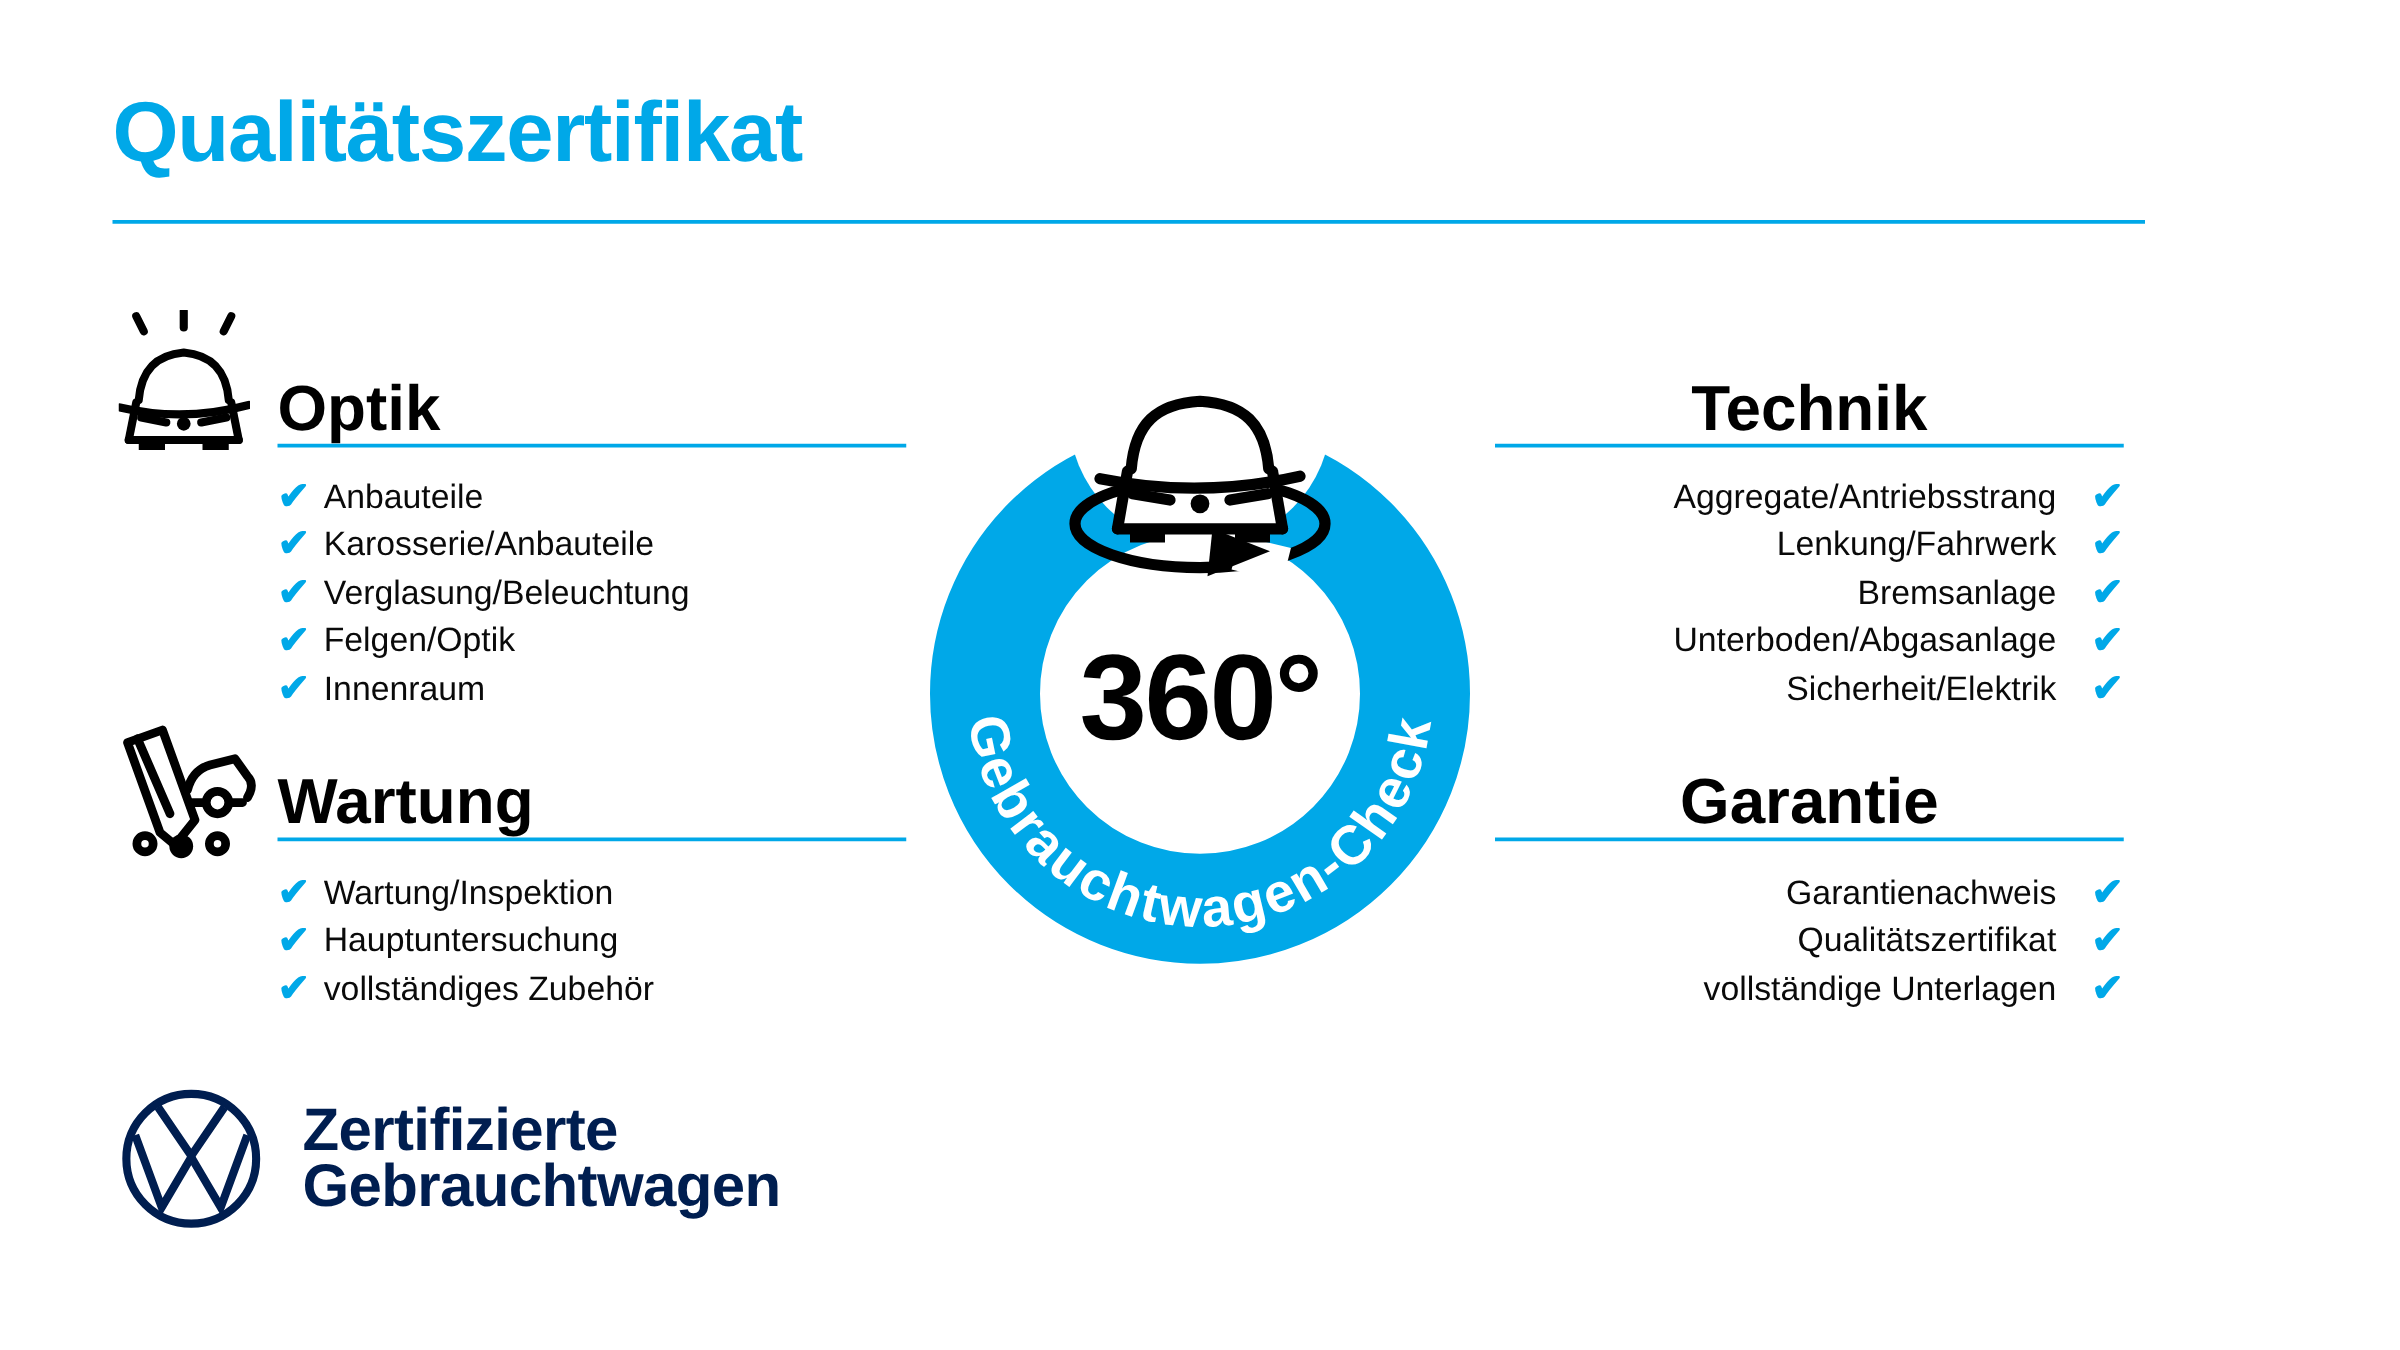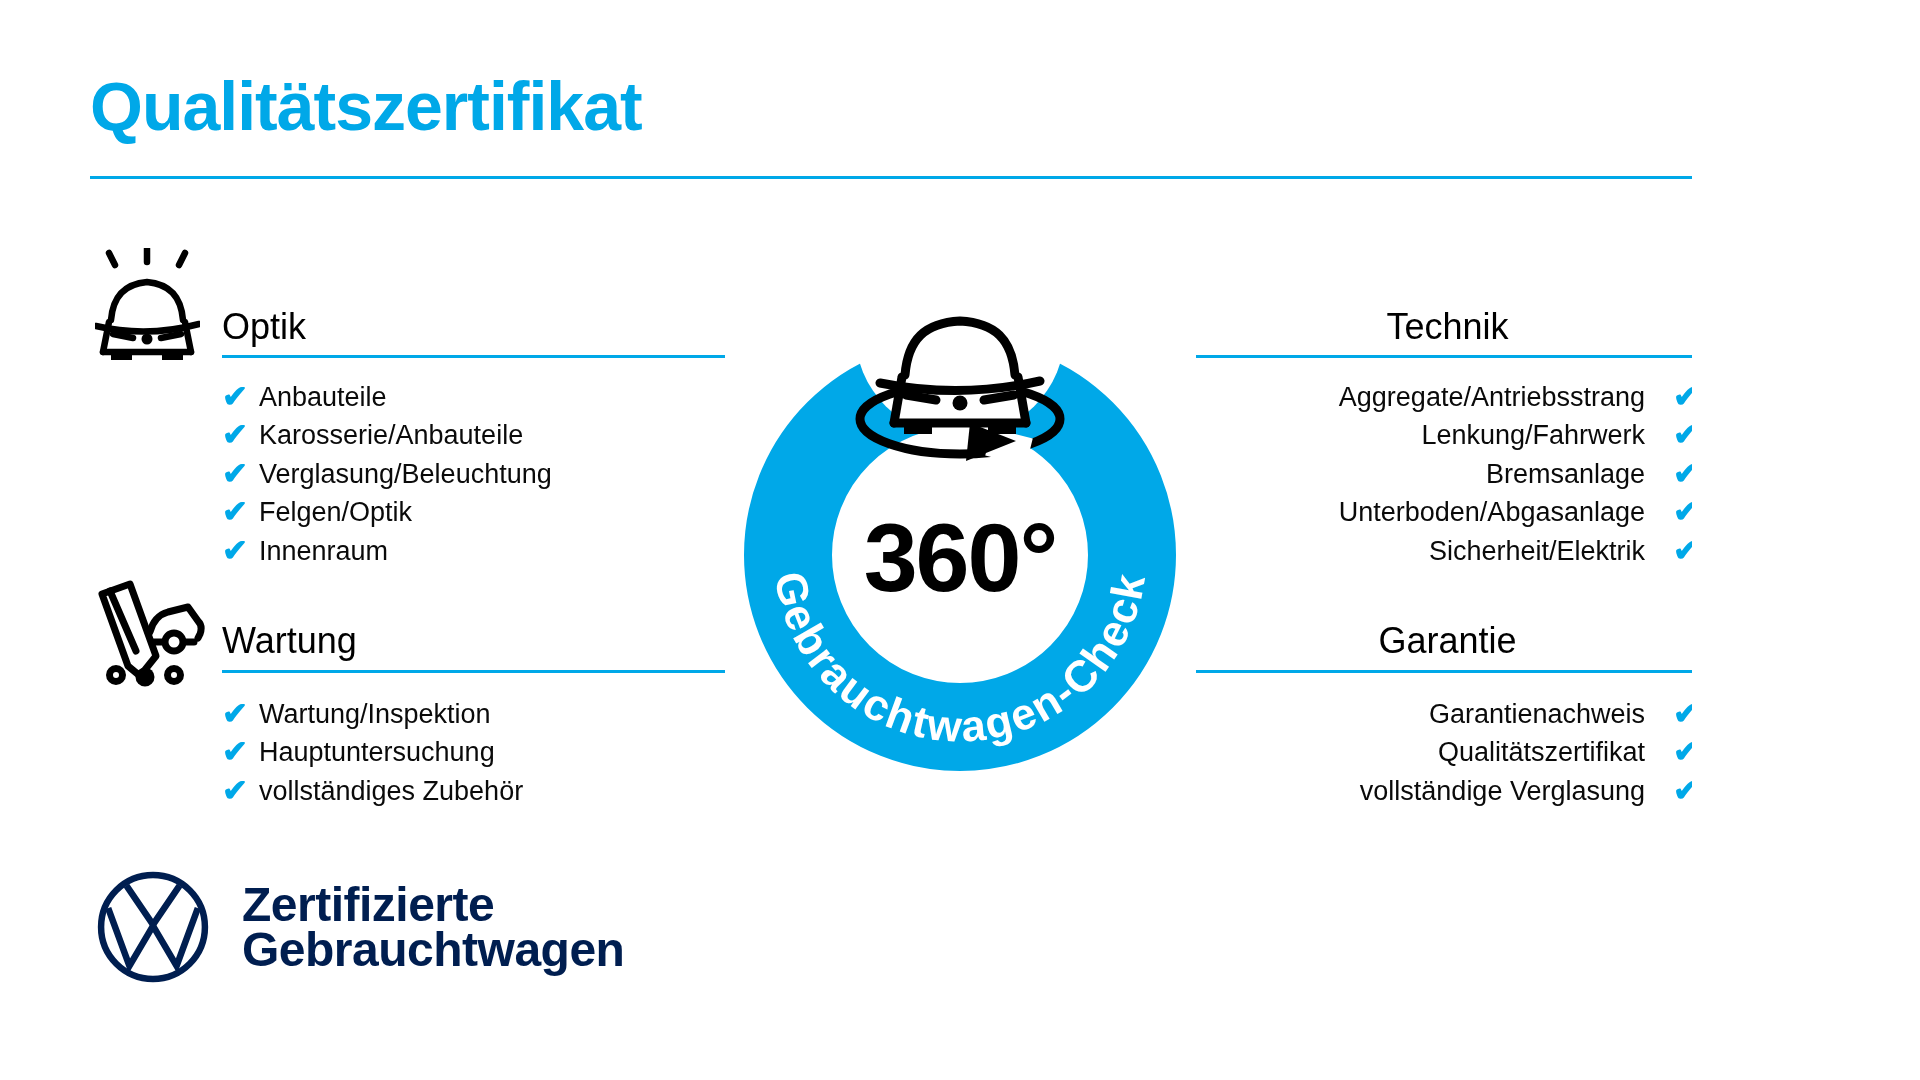--- a/index.html
+++ b/index.html
@@ -5,7 +5,7 @@
   html,body{margin:0;padding:0;background:#fff;}
   .canvas{
     position:relative;width:1692px;height:1080px;background:#ffffff;
-    font-family:"Liberation Sans",sans-serif;overflow:hidden;
+    font-family:"Liberation Sans",sans-serif;overflow:hidden;padding-left:24px;
   }
   .page-title{
     position:absolute;left:90px;top:72px;

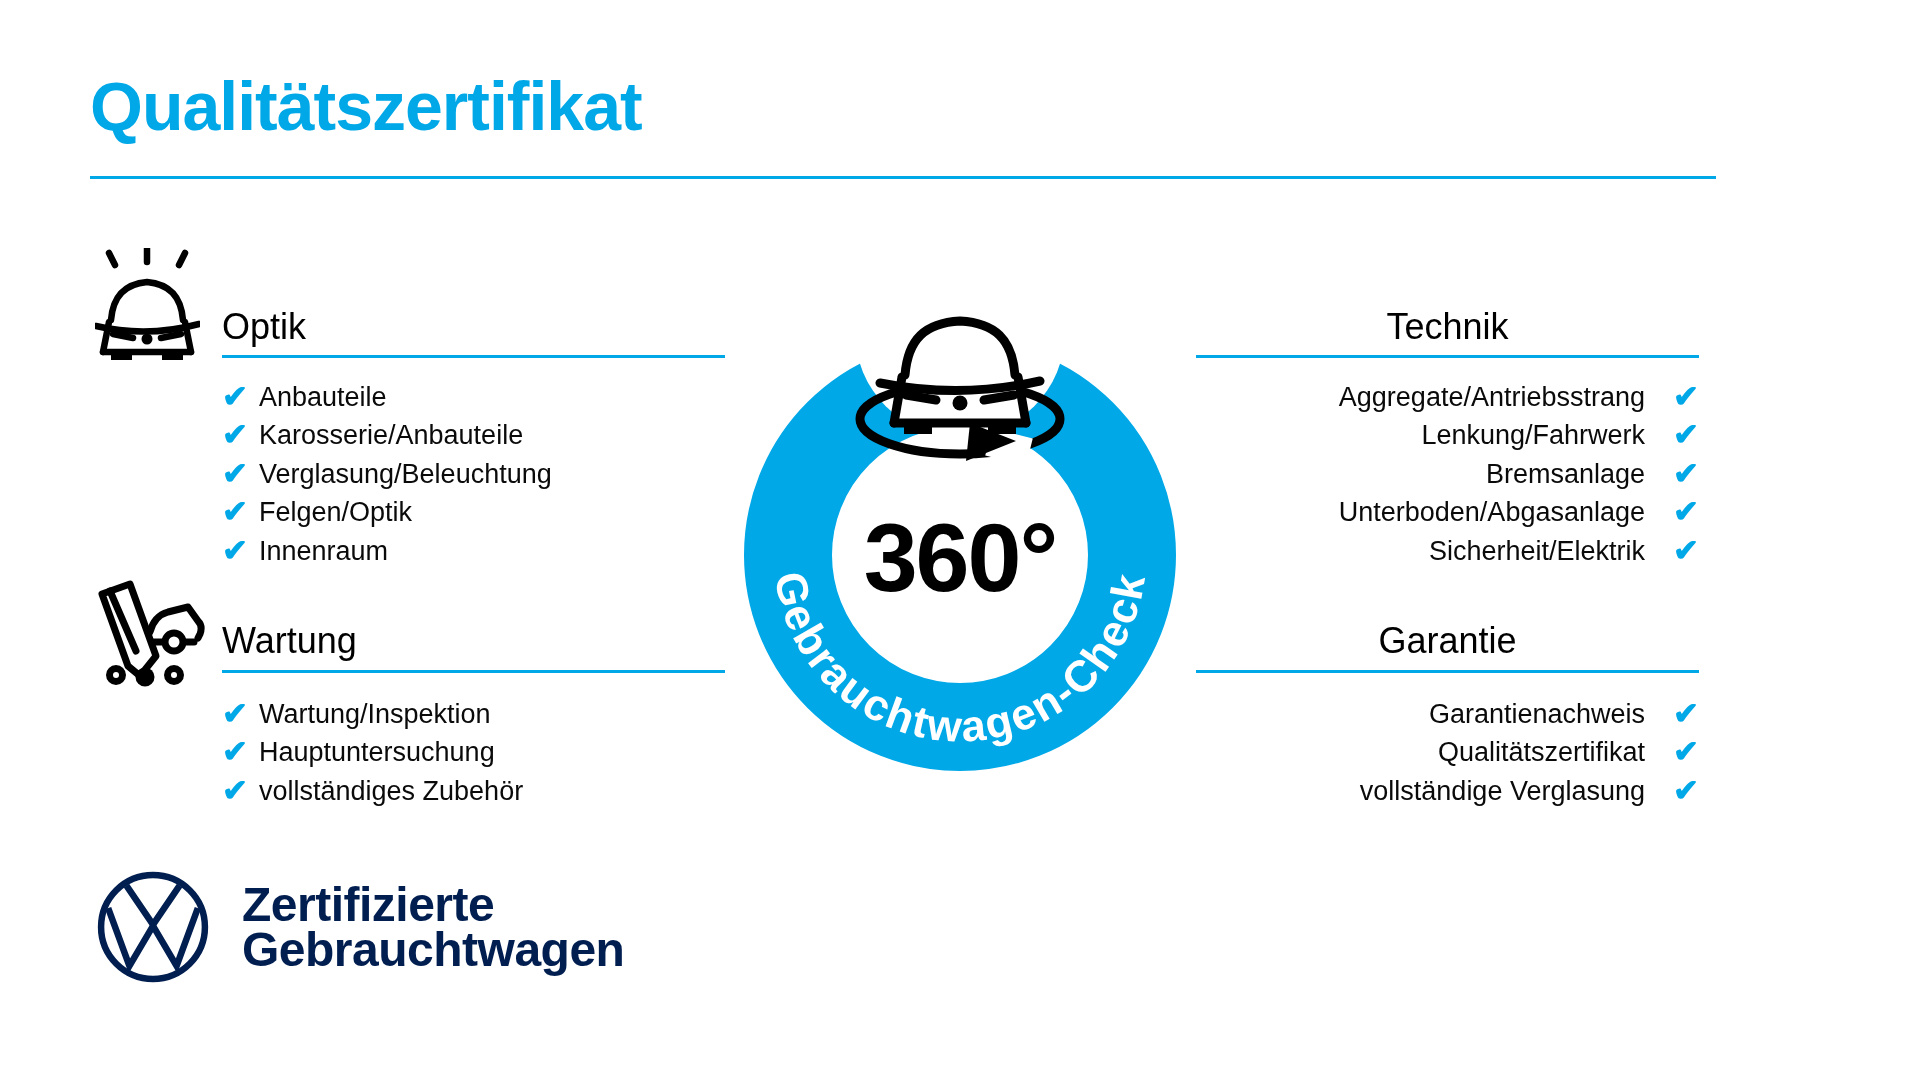--- a/index.html
+++ b/index.html
@@ -13,7 +13,7 @@
   }
   .title-rule{position:absolute;left:90px;top:176px;width:1741px;height:3px;background:#00A8E8;}
 
-  .sec-head{position:absolute;width:503px;font-size:36px;font-weight:normal;color:#000;line-height:44px;}
+  .sec-head{position:absolute;width:503px;font-size:51px;font-weight:bold;color:#000;line-height:44px;}
   .sec-head.left{left:222px;text-align:left;}
   .sec-head.right{left:1196px;text-align:center;}
   .sec-rule{position:absolute;width:503px;height:3px;background:#00A8E8;}

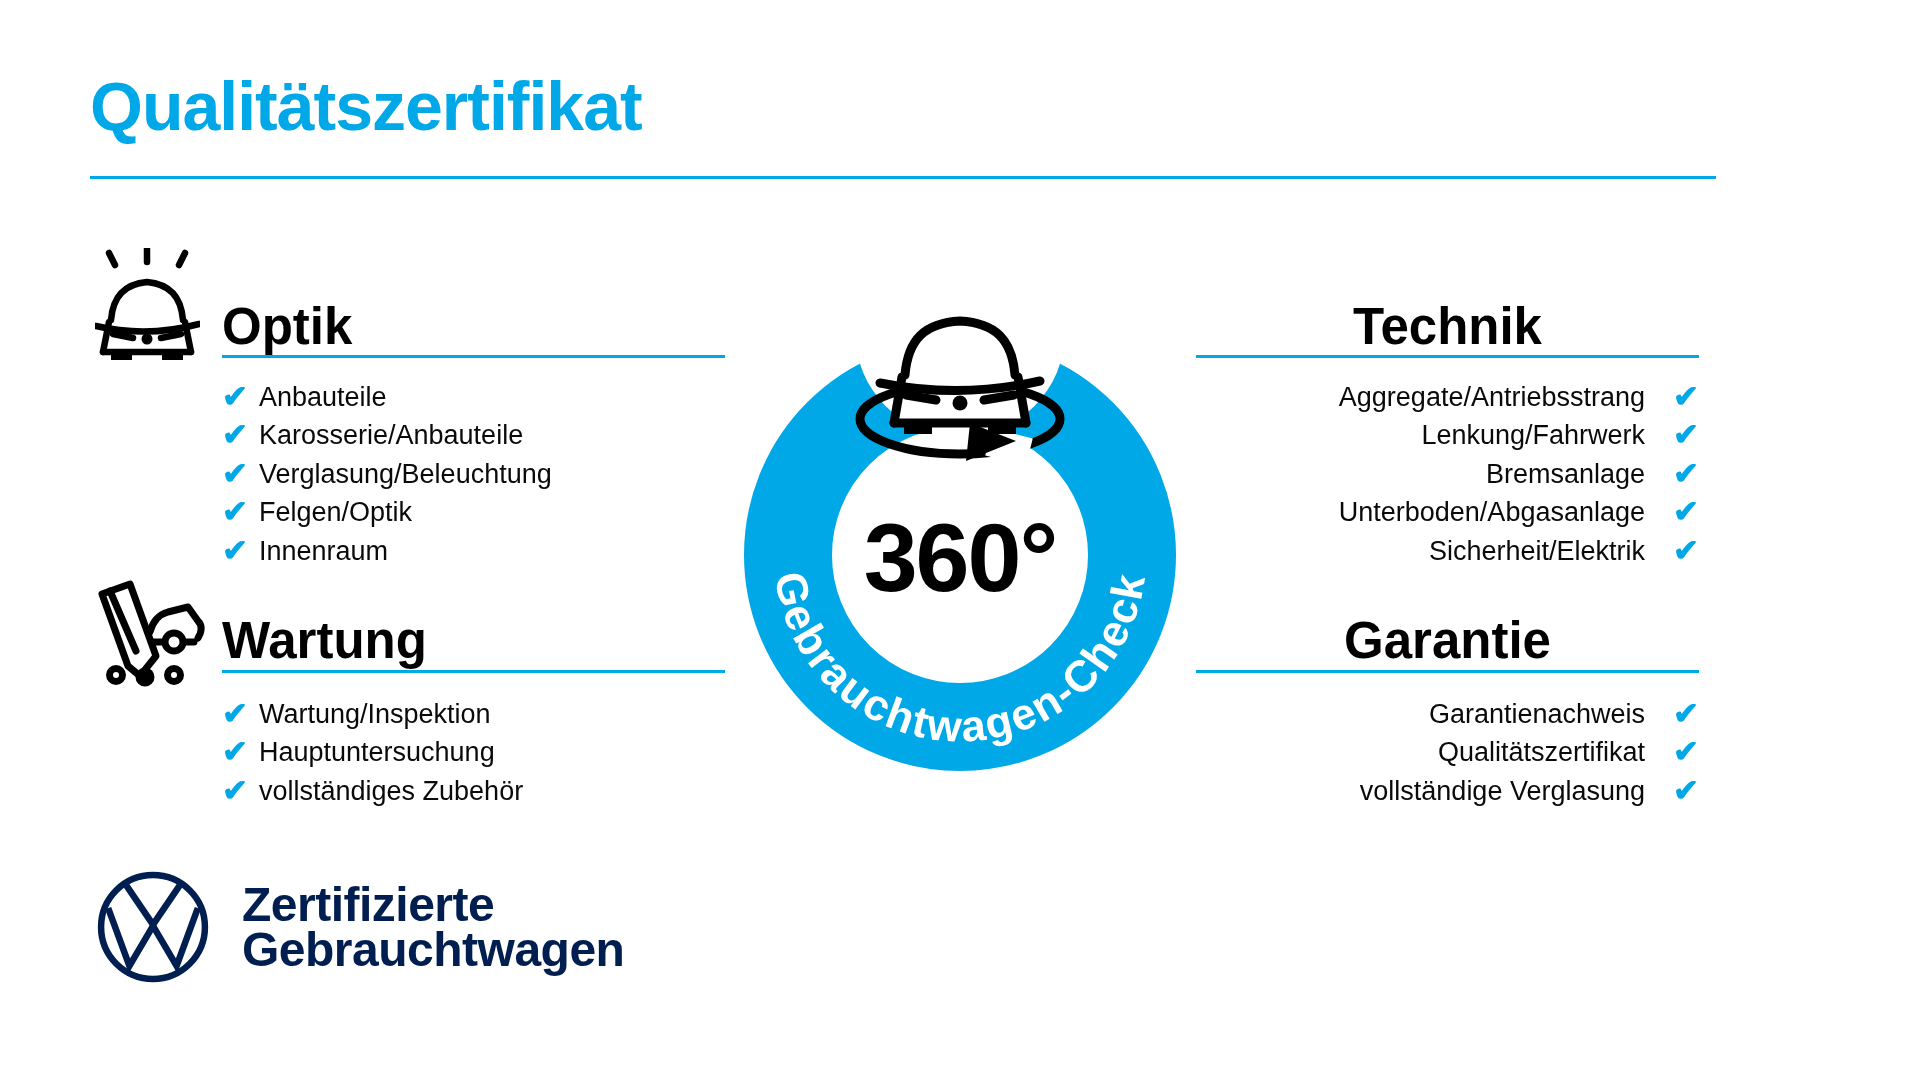--- a/index.html
+++ b/index.html
@@ -174,7 +174,7 @@
         <span class="check">✔</span>
       </div>
       <div class="item-row">
-        <span class="item-label">vollständige Verglasung</span>
+        <span class="item-label">vollständige Unterlagen</span>
         <span class="check">✔</span>
       </div>
     </div>

